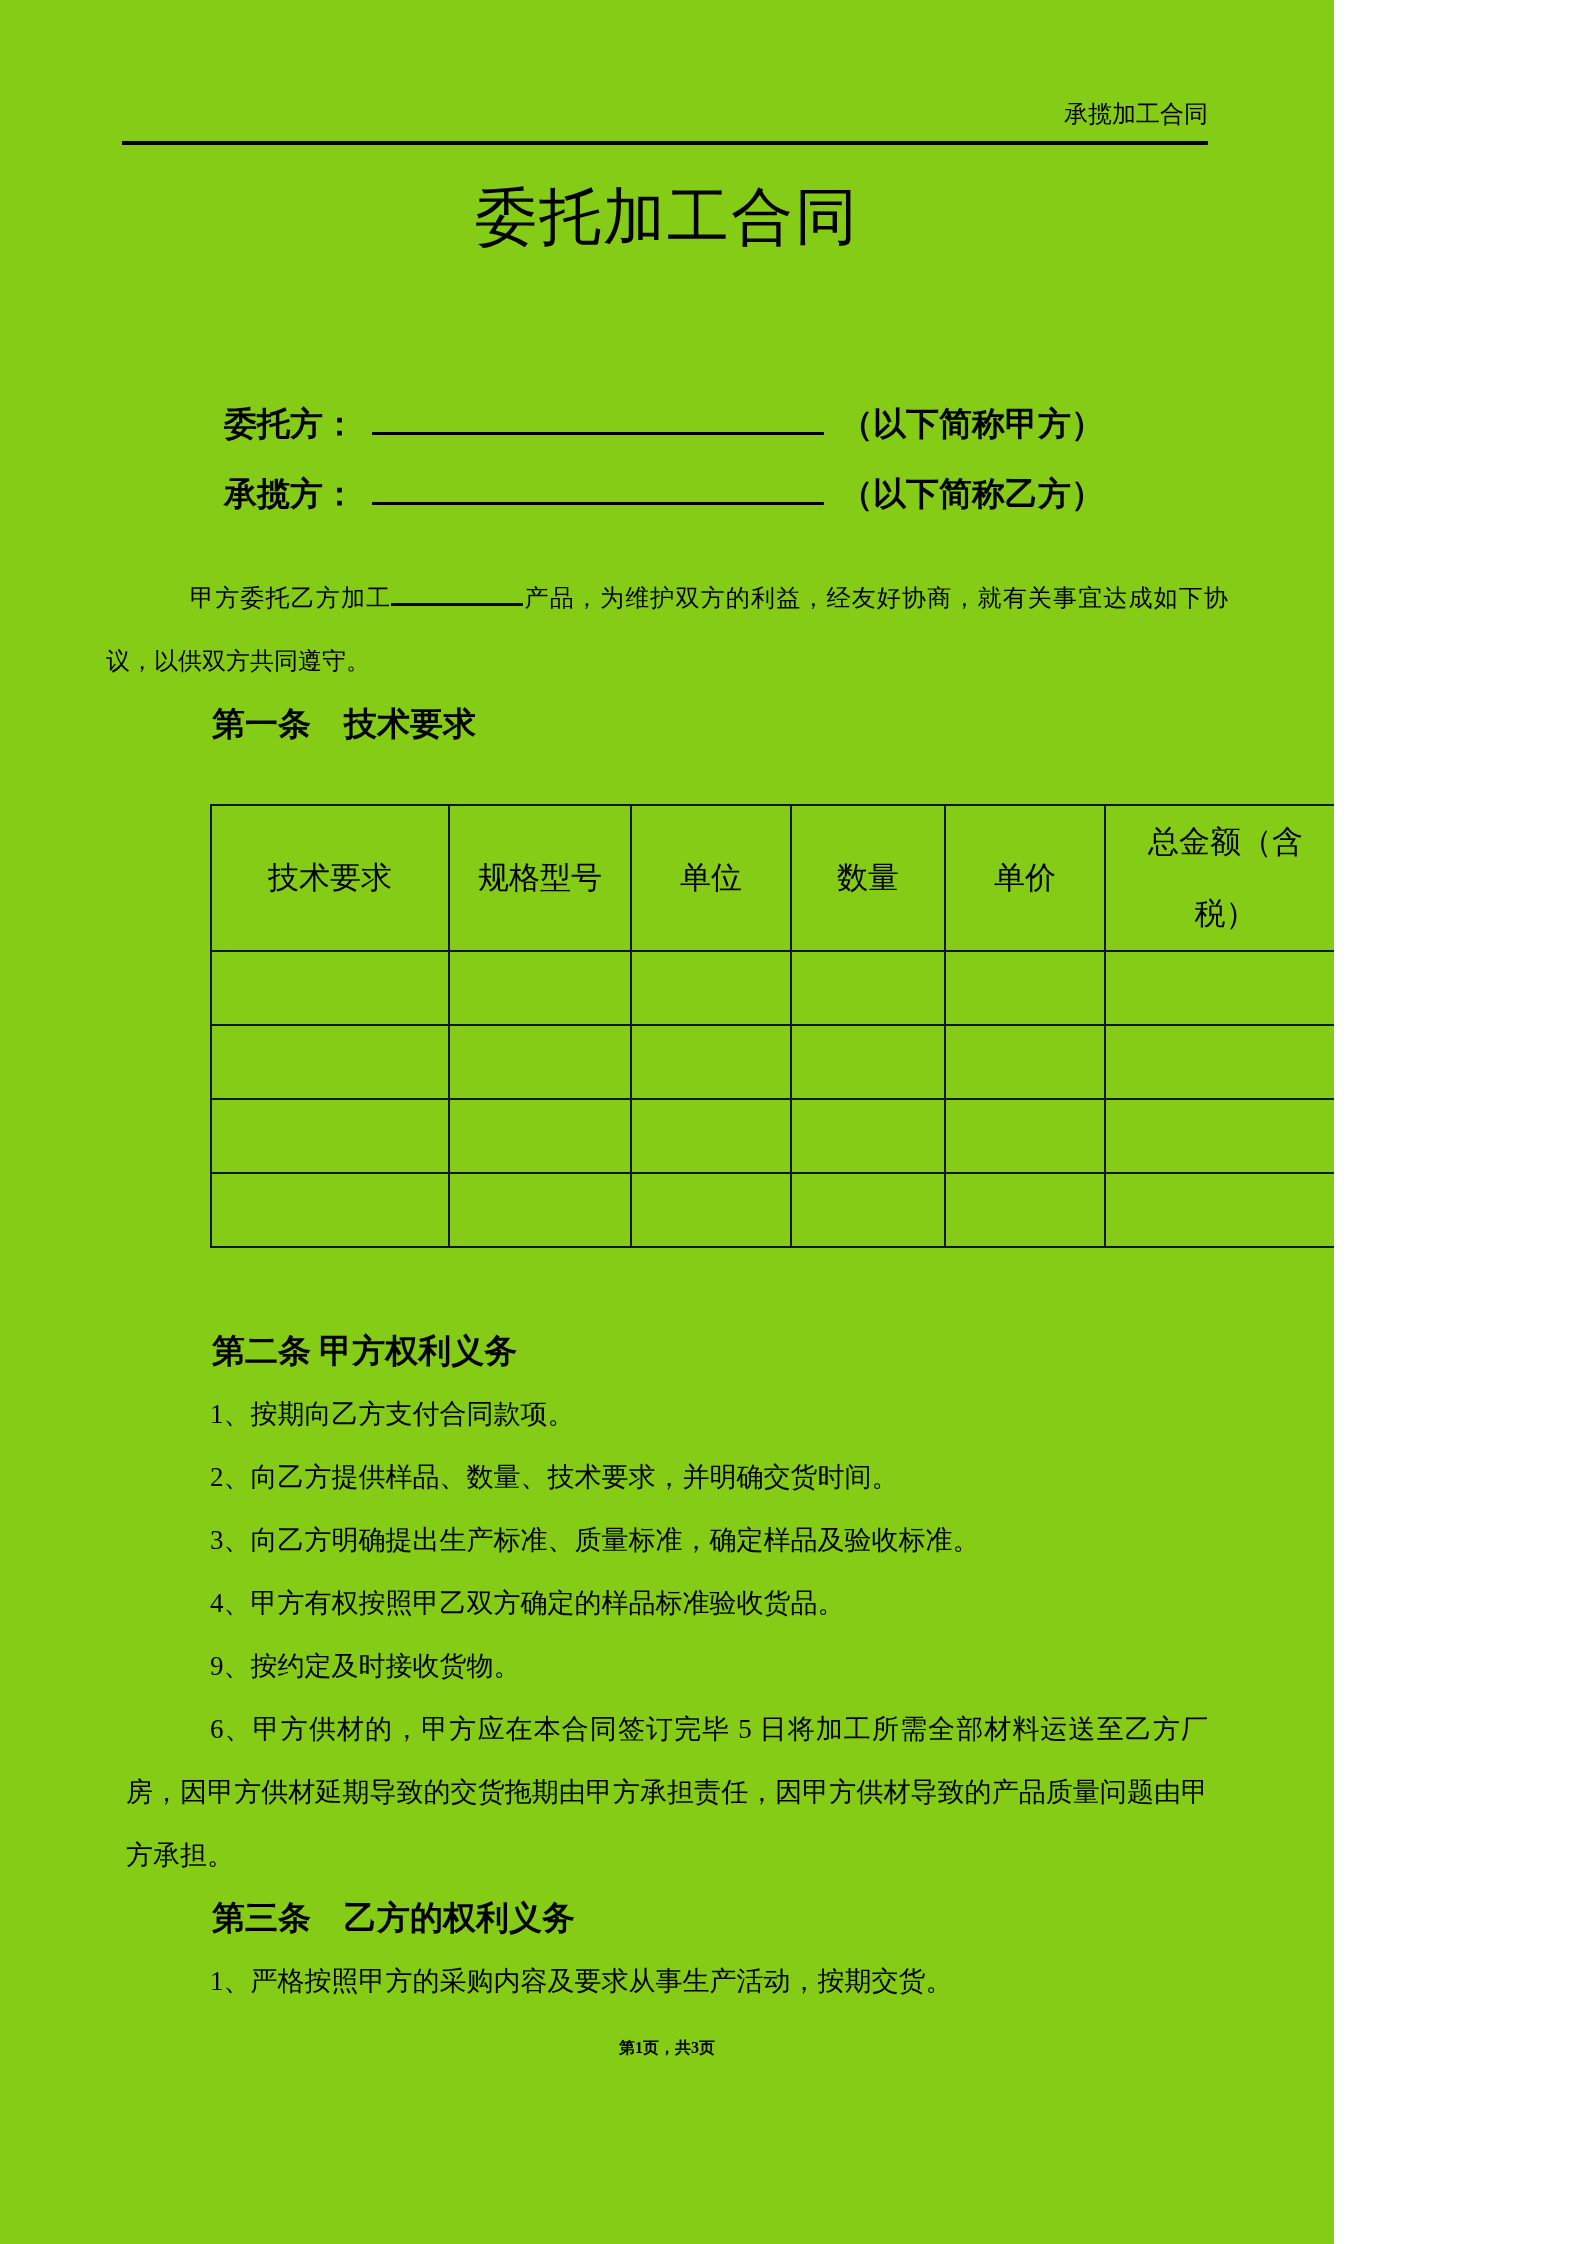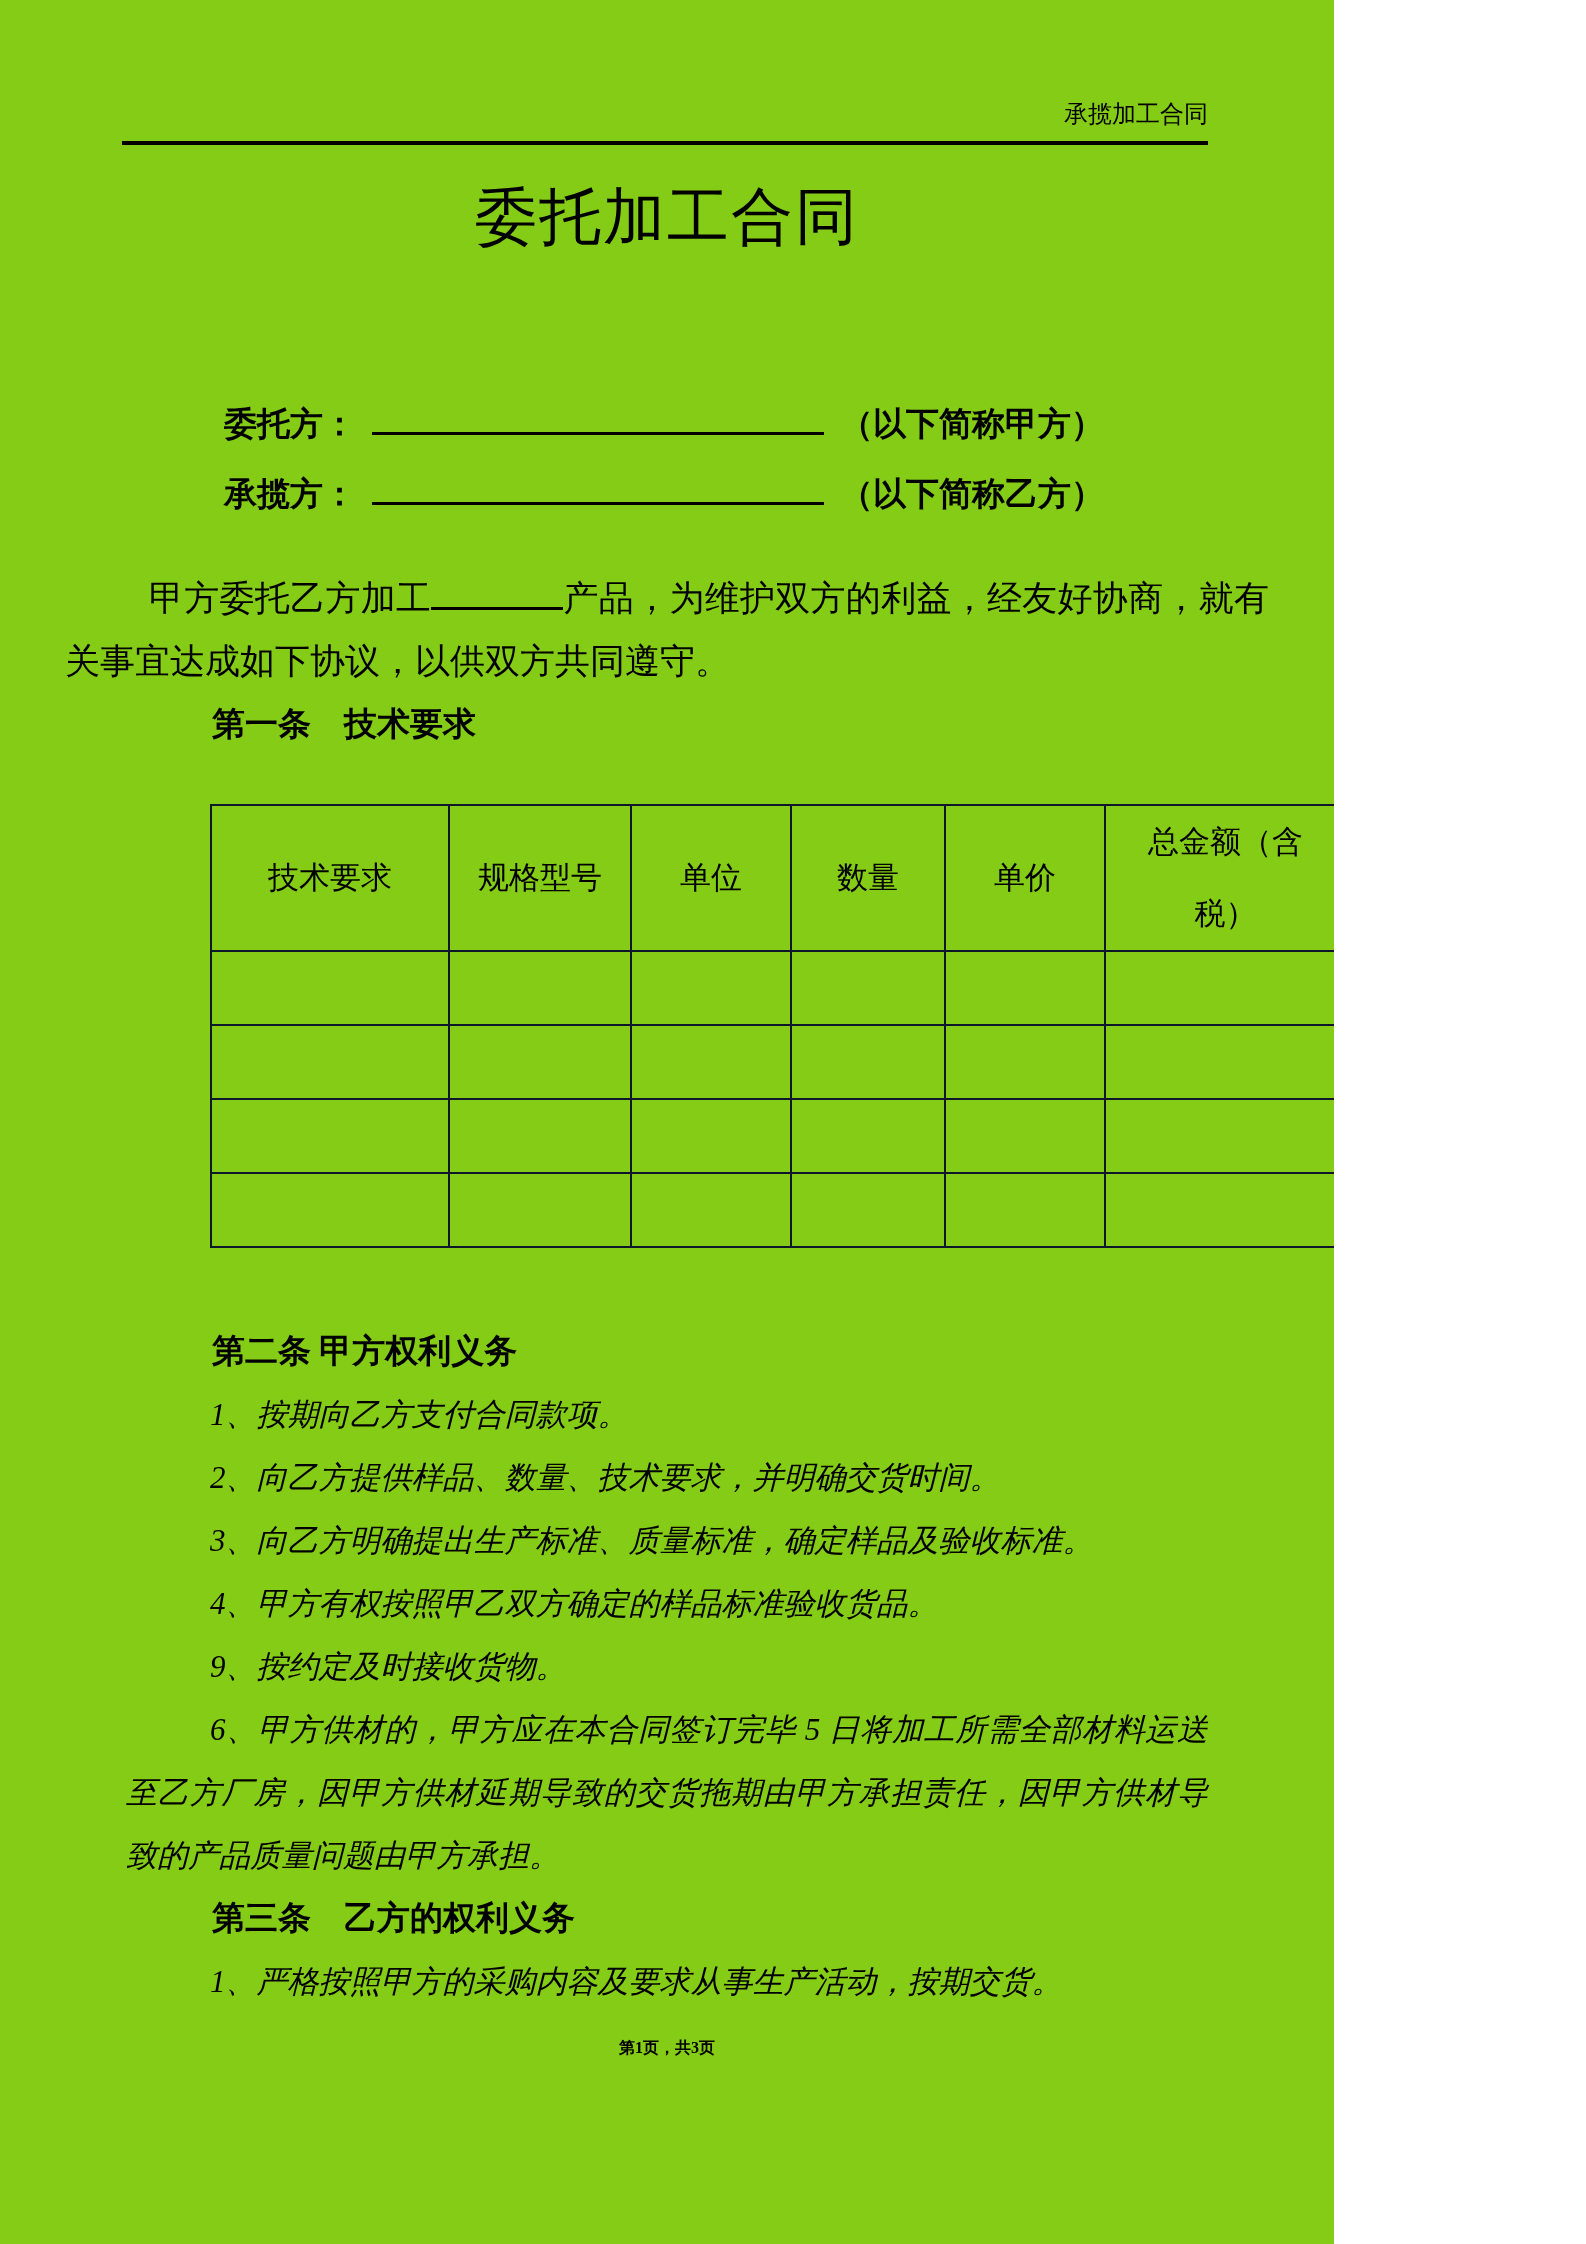--- a/index.html
+++ b/index.html
@@ -52,8 +52,8 @@
   }
 
   .intro {
-    margin: 38px 65px 0;
-    font-size: 35px;
+    margin: 38px 106px 0;
+    font-size: 24px;
     line-height: 63px;
     text-indent: 84px;
     text-align: justify;

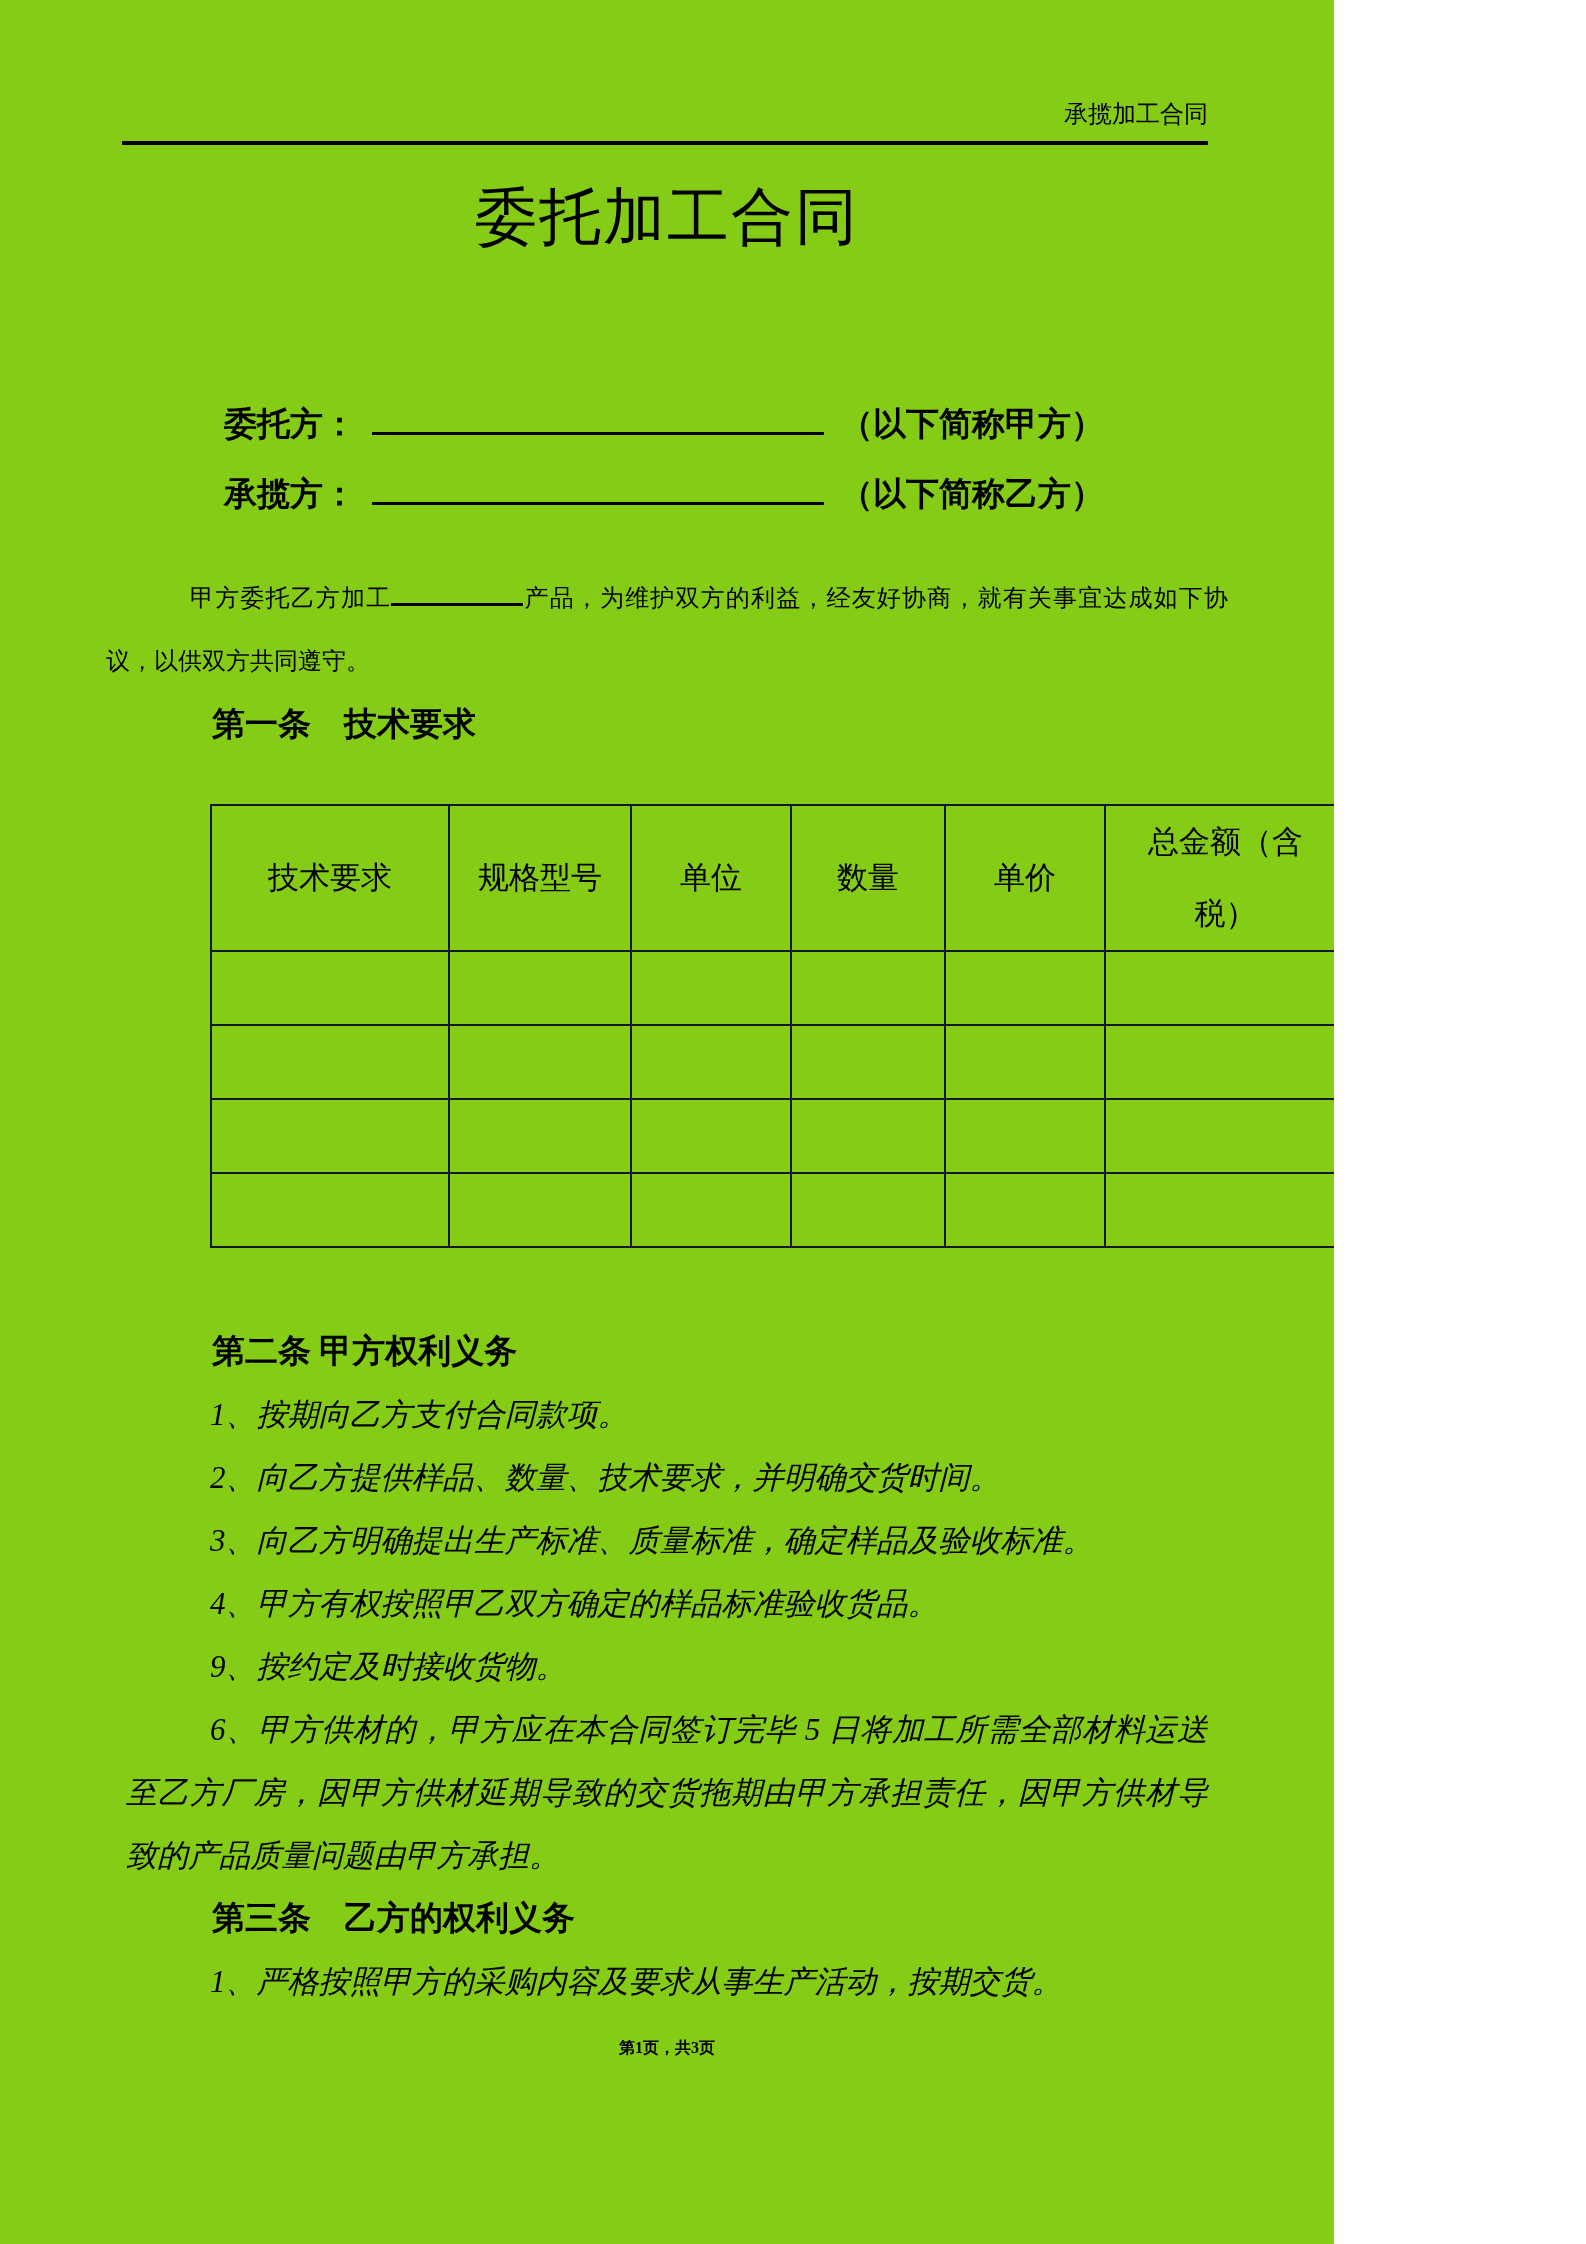--- a/index.html
+++ b/index.html
@@ -102,11 +102,10 @@
 
   p.item {
     margin: 0 126px;
-    font-size: 31px;
+    font-size: 27px;
     line-height: 63px;
     text-indent: 84px;
     text-align: justify;
-    font-style: italic;
   }
 
   .page-footer {

